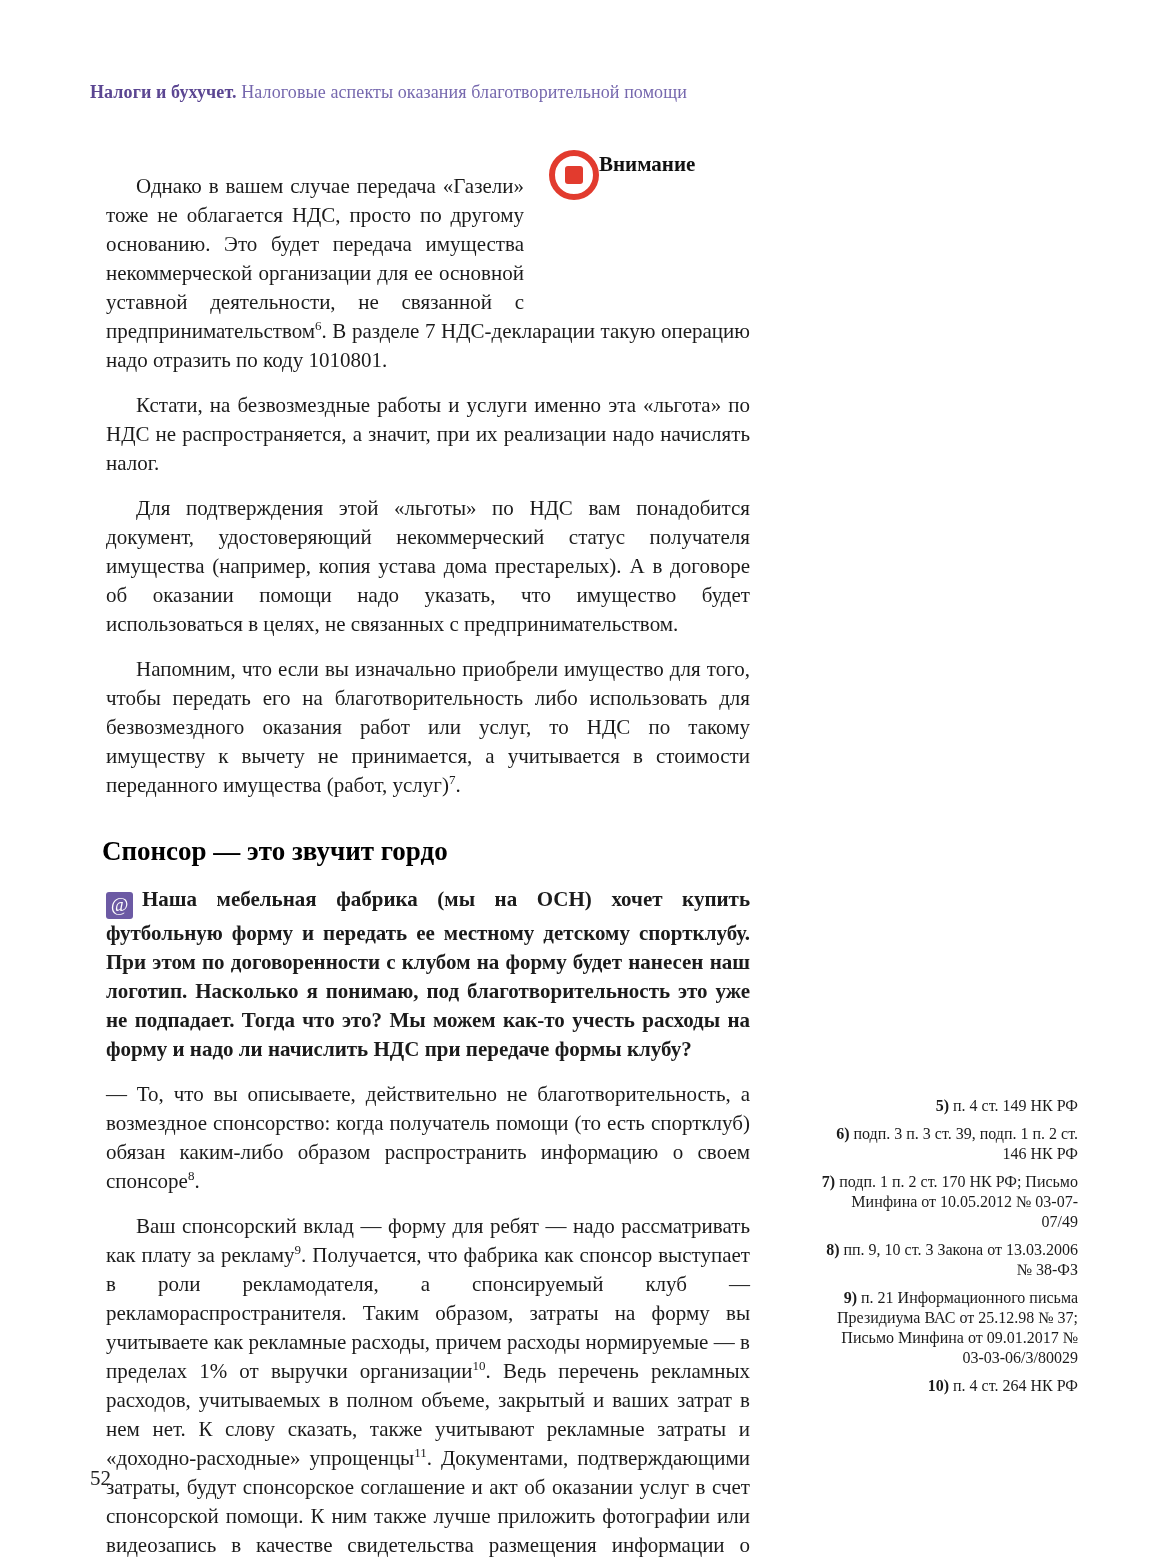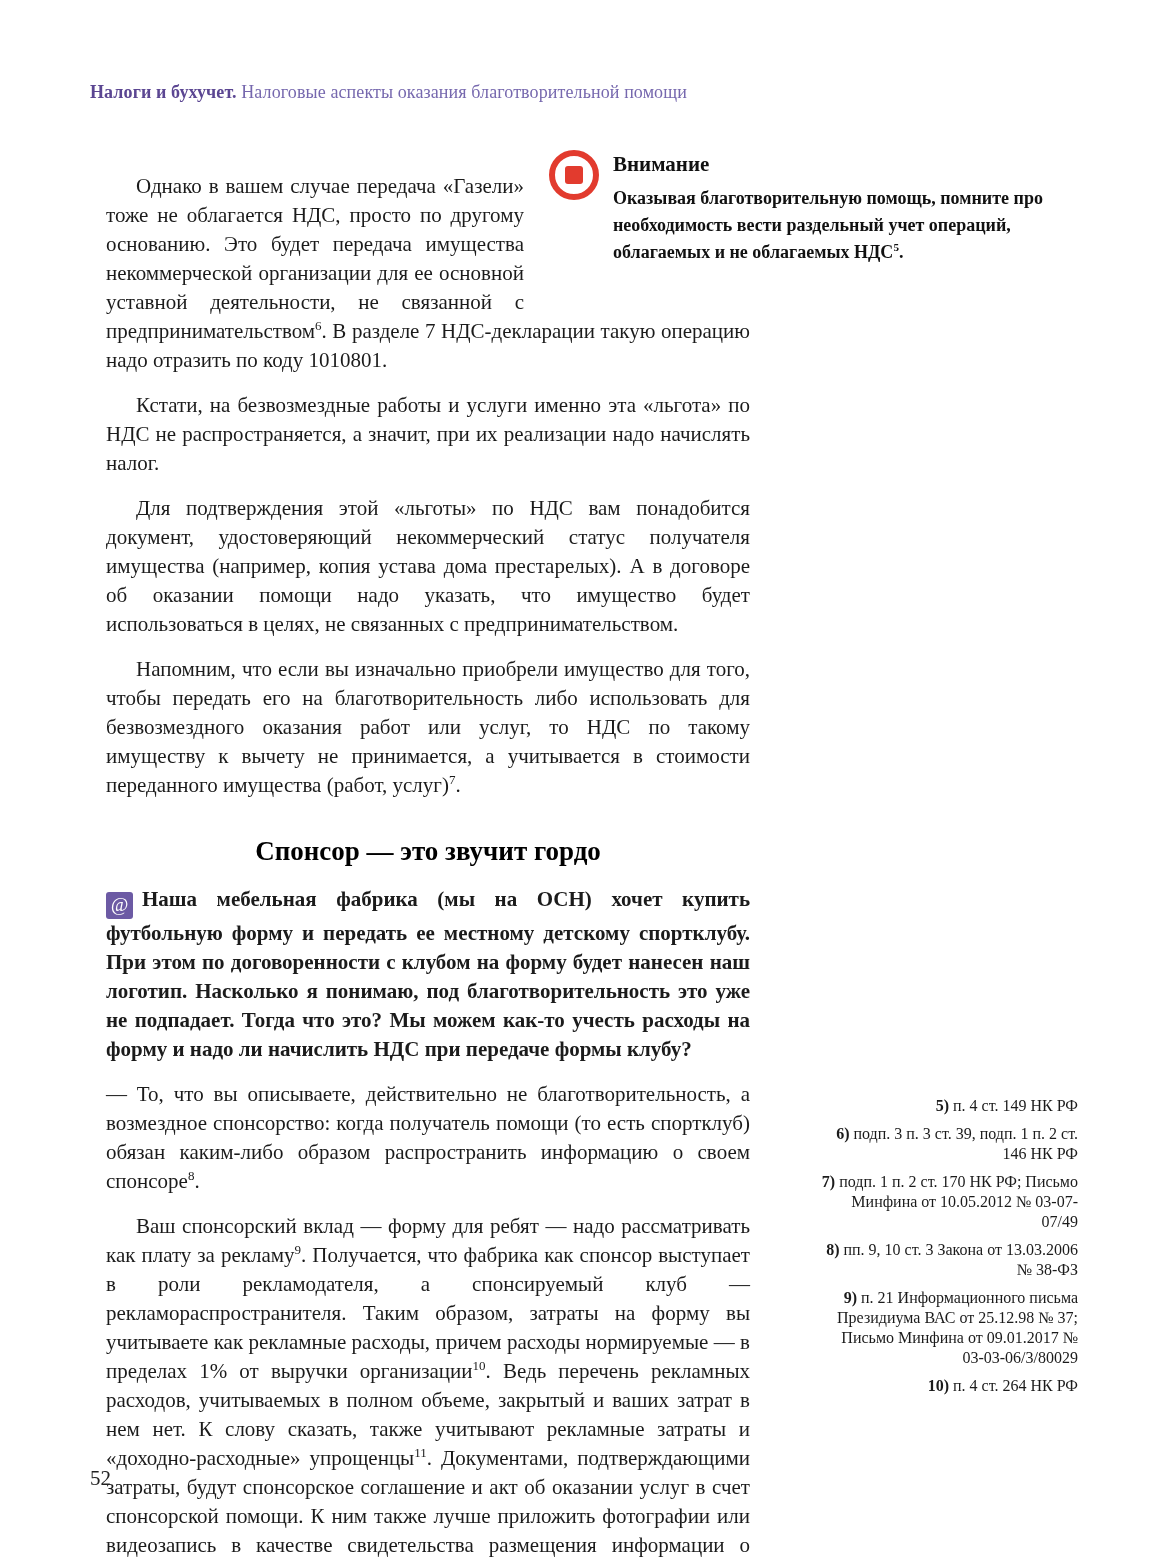--- a/index.html
+++ b/index.html
@@ -15,7 +15,7 @@
   .hdr-rest{color:#7668ae;}
 
   
-  .callout{position:absolute;left:549px;top:150px;width:492px;display:flex;gap:14px;}
+  .callout{position:absolute;left:549px;top:150px;width:492px;display:flex;}
   .c-icon{flex:0 0 auto;width:38px;height:38px;border:6px solid #e23b2e;border-radius:50%;
           display:flex;align-items:center;justify-content:center;background:#fff;}
   .c-icon-sq{width:18px;height:18px;background:#e23b2e;border-radius:3px;}

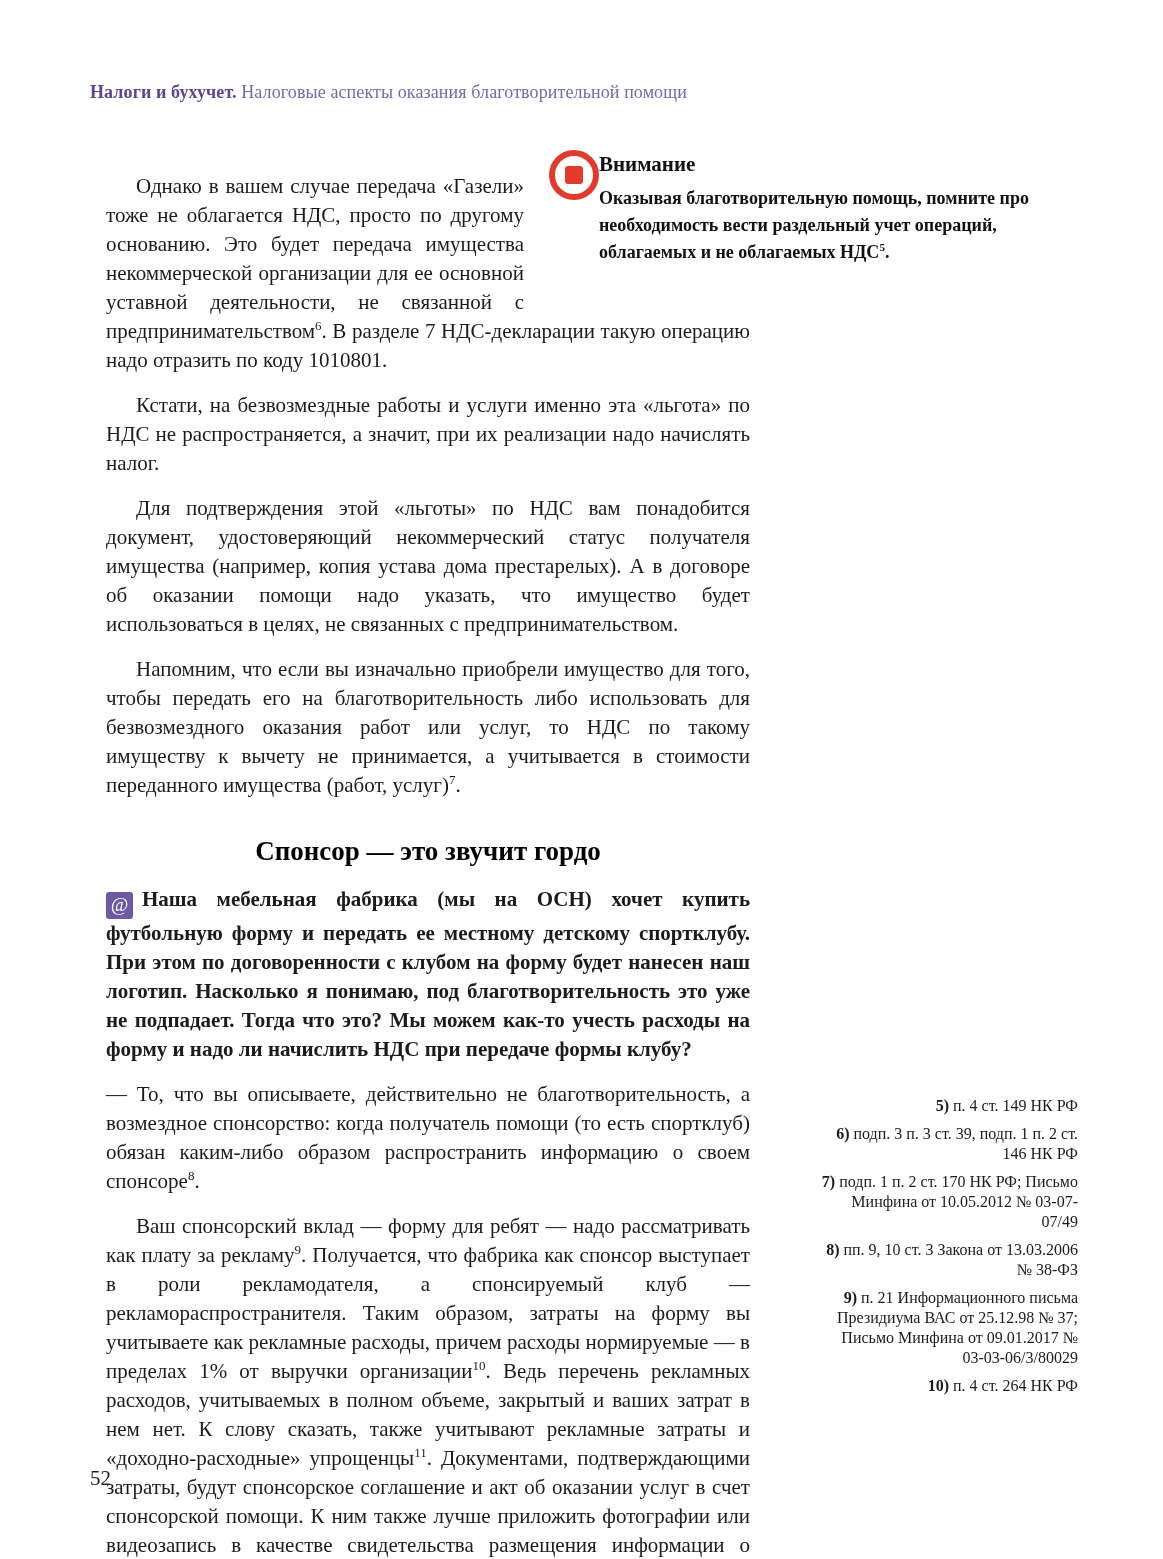--- a/index.html
+++ b/index.html
@@ -62,7 +62,6 @@
     </div>
     <div class="c-text">
       <div class="c-title">Внимание</div>
-      <div class="c-body">Оказывая благотворительную помощь, помните про необходимость вести раздельный учет операций, облагаемых и не облагаемых НДС<sup>5</sup>.</div>
     </div>
   </div>
 

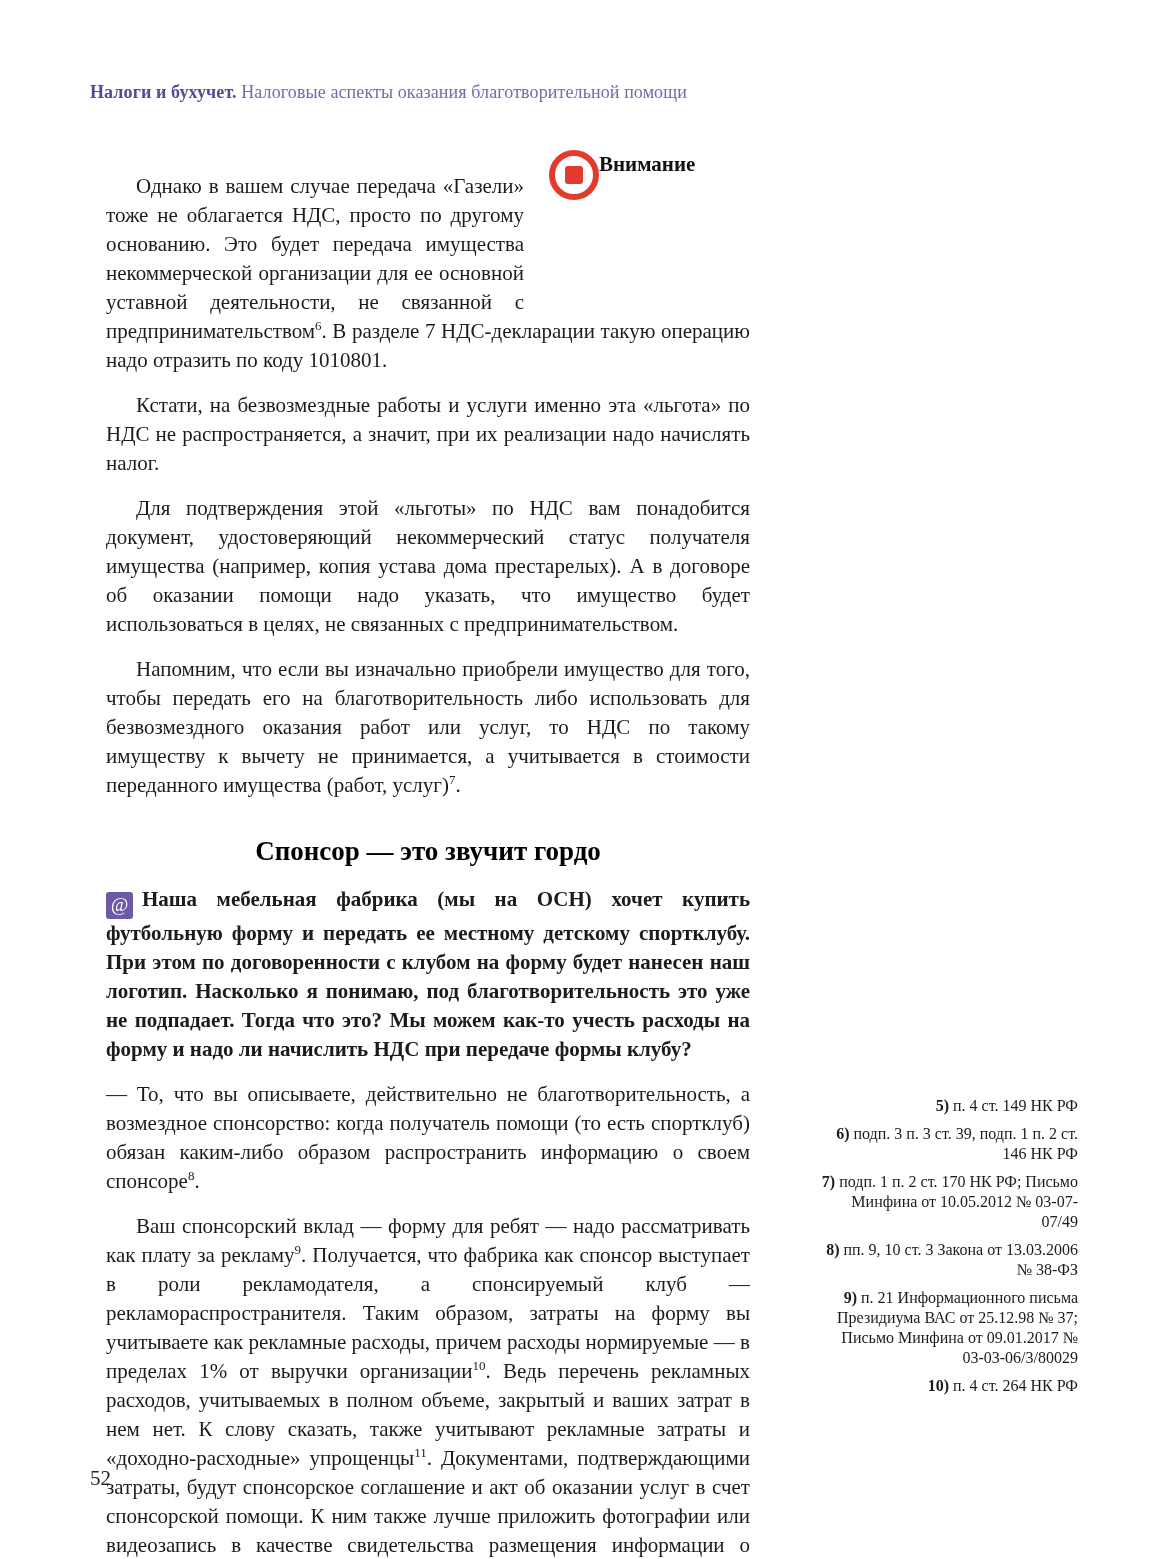--- a/index.html
+++ b/index.html
@@ -27,8 +27,8 @@
        text-align:justify;}
   .col p{margin:16px;text-indent:30px;}
   .col p.noindent{text-indent:0;}
-  .col h2{font-size:27px;line-height:34px;font-weight:bold;color:#000;margin:34px 0 17px;
-          text-indent:0;text-align:center;}
+  .col h2{font-size:27px;line-height:34px;font-weight:bold;color:#000;margin:34px 12px 17px;
+          text-indent:0;text-align:left;}
   .q{font-weight:bold;text-indent:0 !important;}
   .wrap-spacer{float:right;width:242px;height:146px;}
   sup{font-size:0.62em;line-height:0;vertical-align:super;}

